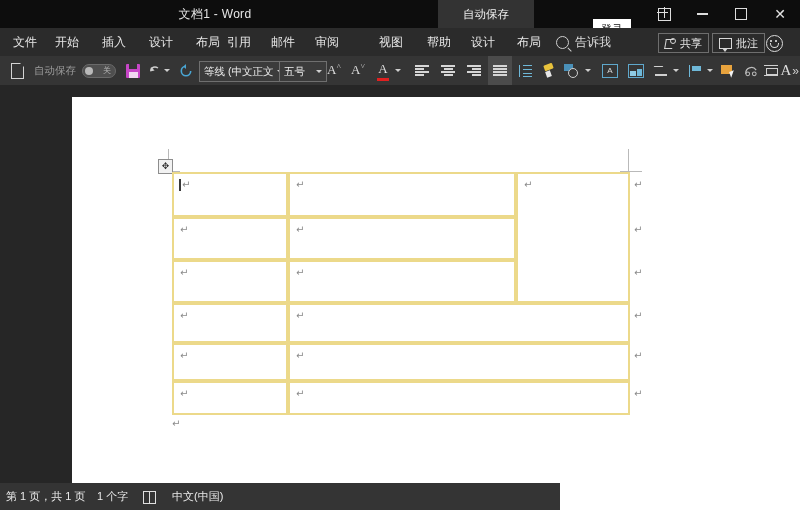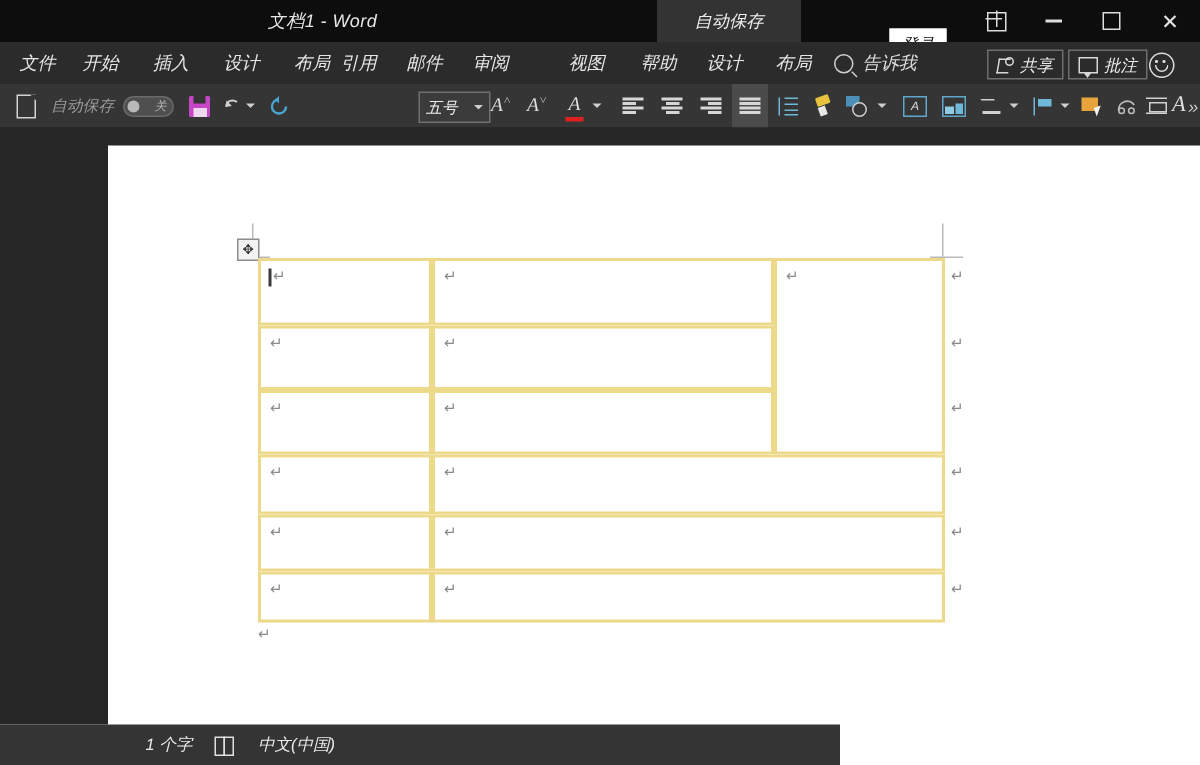--- a/index.html
+++ b/index.html
@@ -9,7 +9,7 @@
     font-family:"Liberation Sans","DejaVu Sans",sans-serif;
     -webkit-font-smoothing:antialiased;
   }
-  #app{position:relative;width:800px;height:510px;overflow:hidden;background:#fff;font-style:italic;}
+  #app{position:relative;width:800px;height:510px;overflow:hidden;background:#fff;}
 
   
   .titlebar{

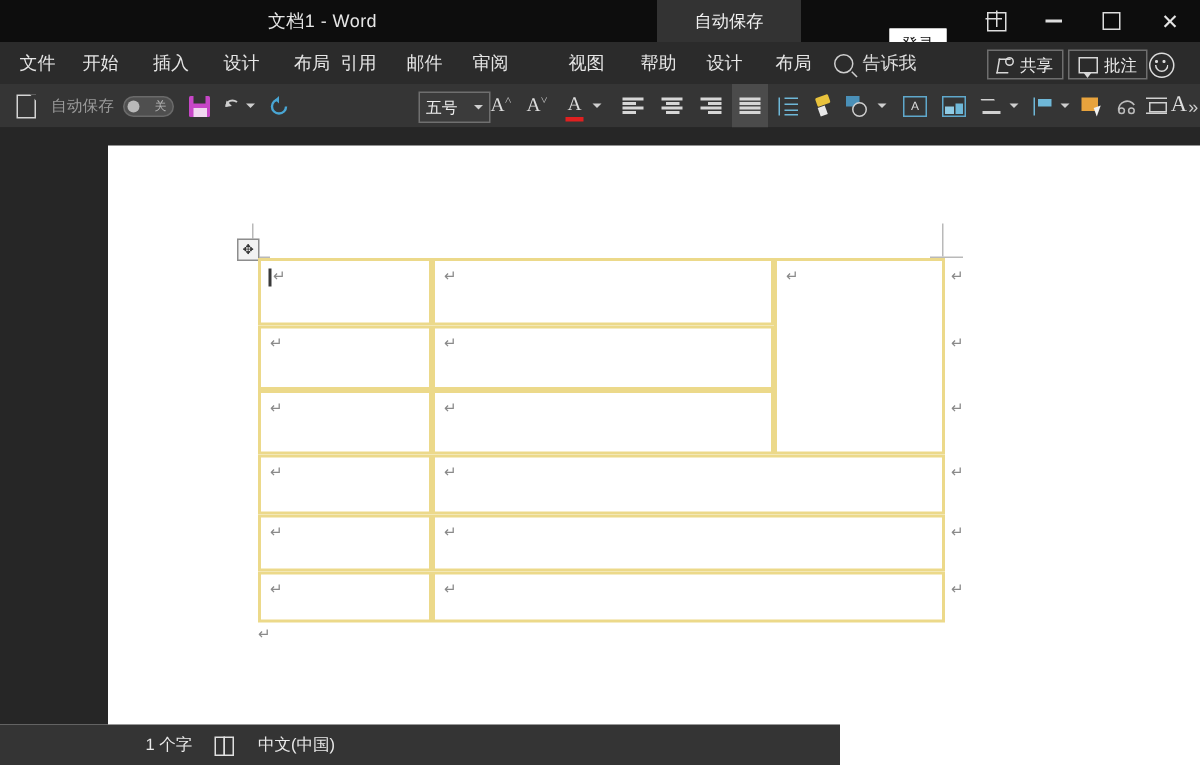--- a/index.html
+++ b/index.html
@@ -282,6 +282,10 @@
       </svg>
     </div>
 
+    <div class="fbox" style="left:199px;width:76px">
+      <span>等线 (中文正⽂</span>
+      <span class="caret" style="margin-left:auto"></span>
+    </div>
     <div class="fbox" style="left:279px;width:38px">
       <span>五号</span>
       <span class="caret" style="margin-left:auto"></span>

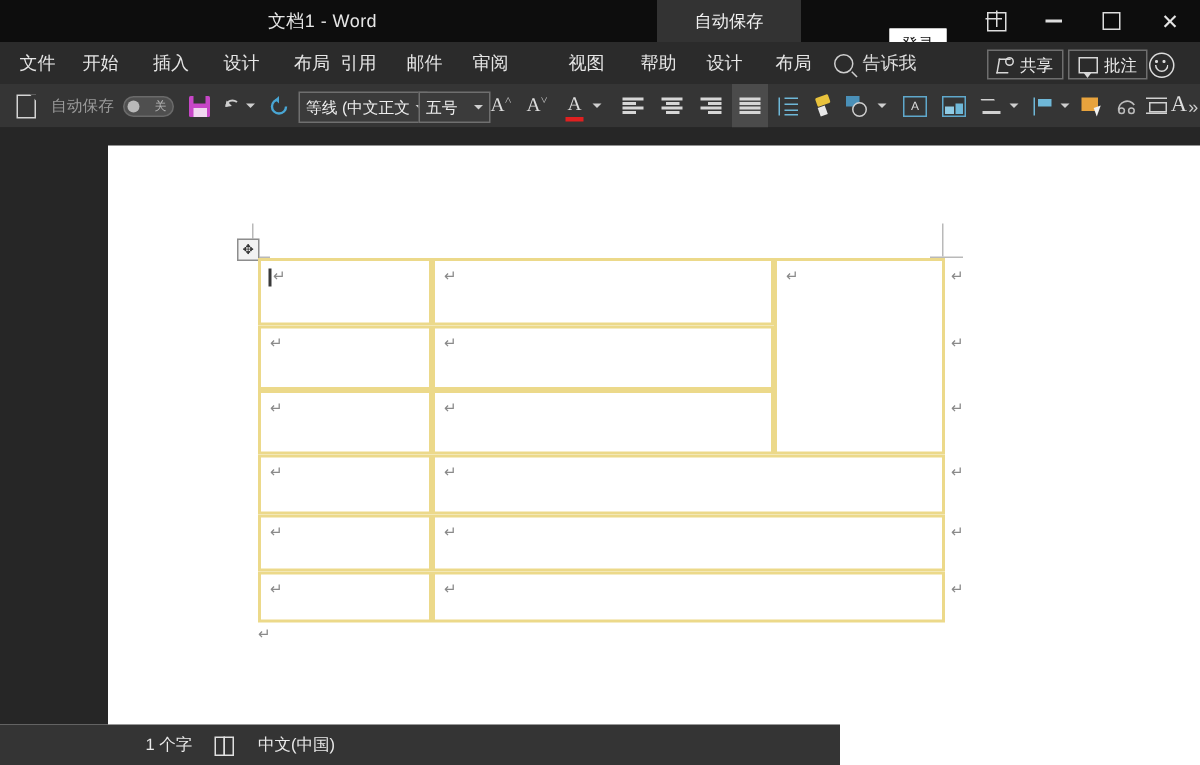--- a/index.html
+++ b/index.html
@@ -487,6 +487,7 @@
   </div>
 
   <div class="statusbar">
+    <div class="st-item" style="left:6px">第 1 页，共 1 页</div>
     <div class="st-item" style="left:97px">1 个字</div>
     <div class="st-item" style="left:143px">
       <span class="bookico"></span>

